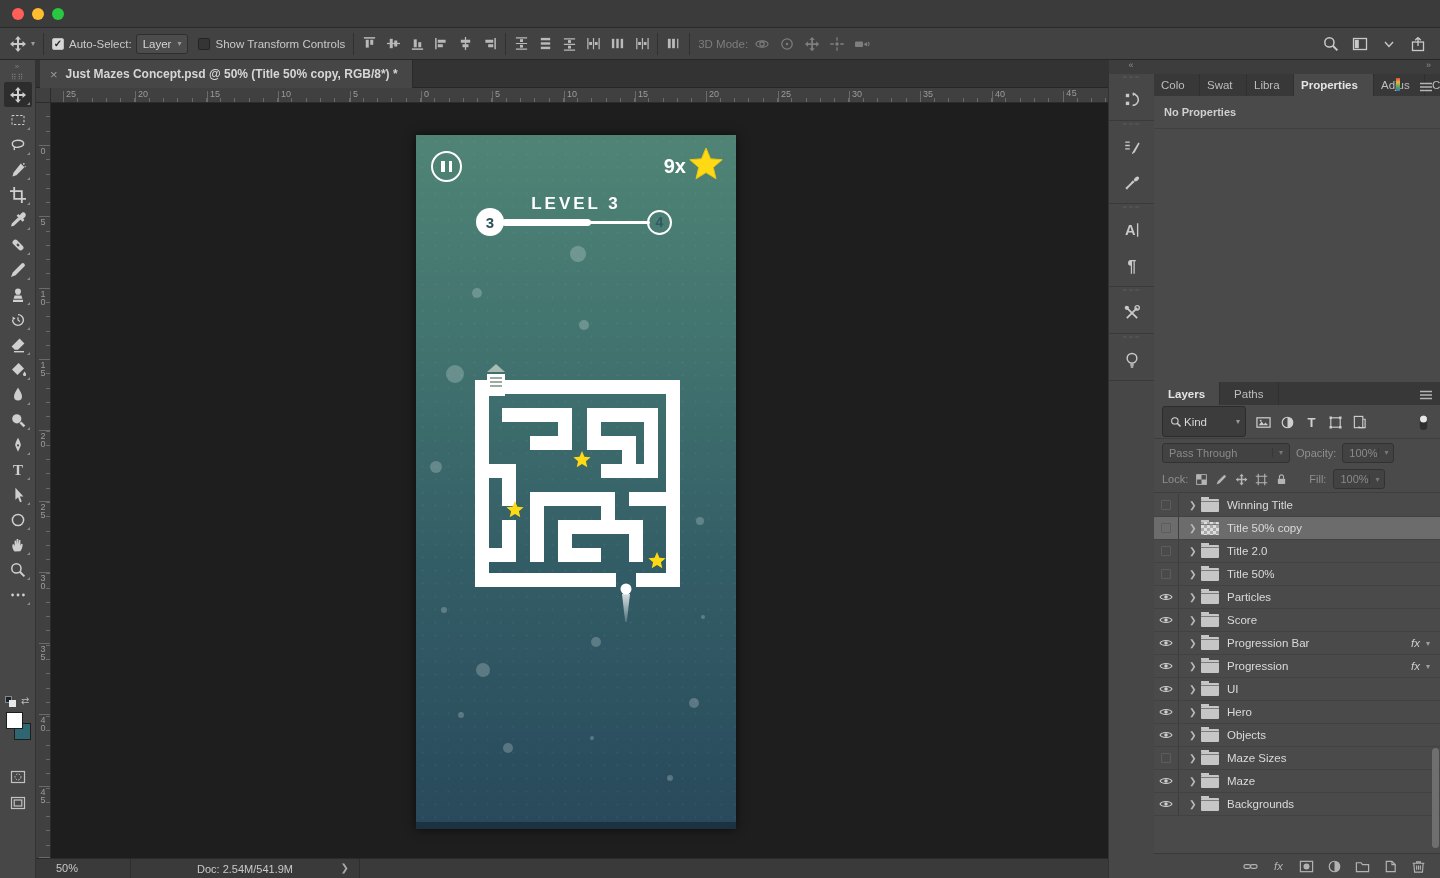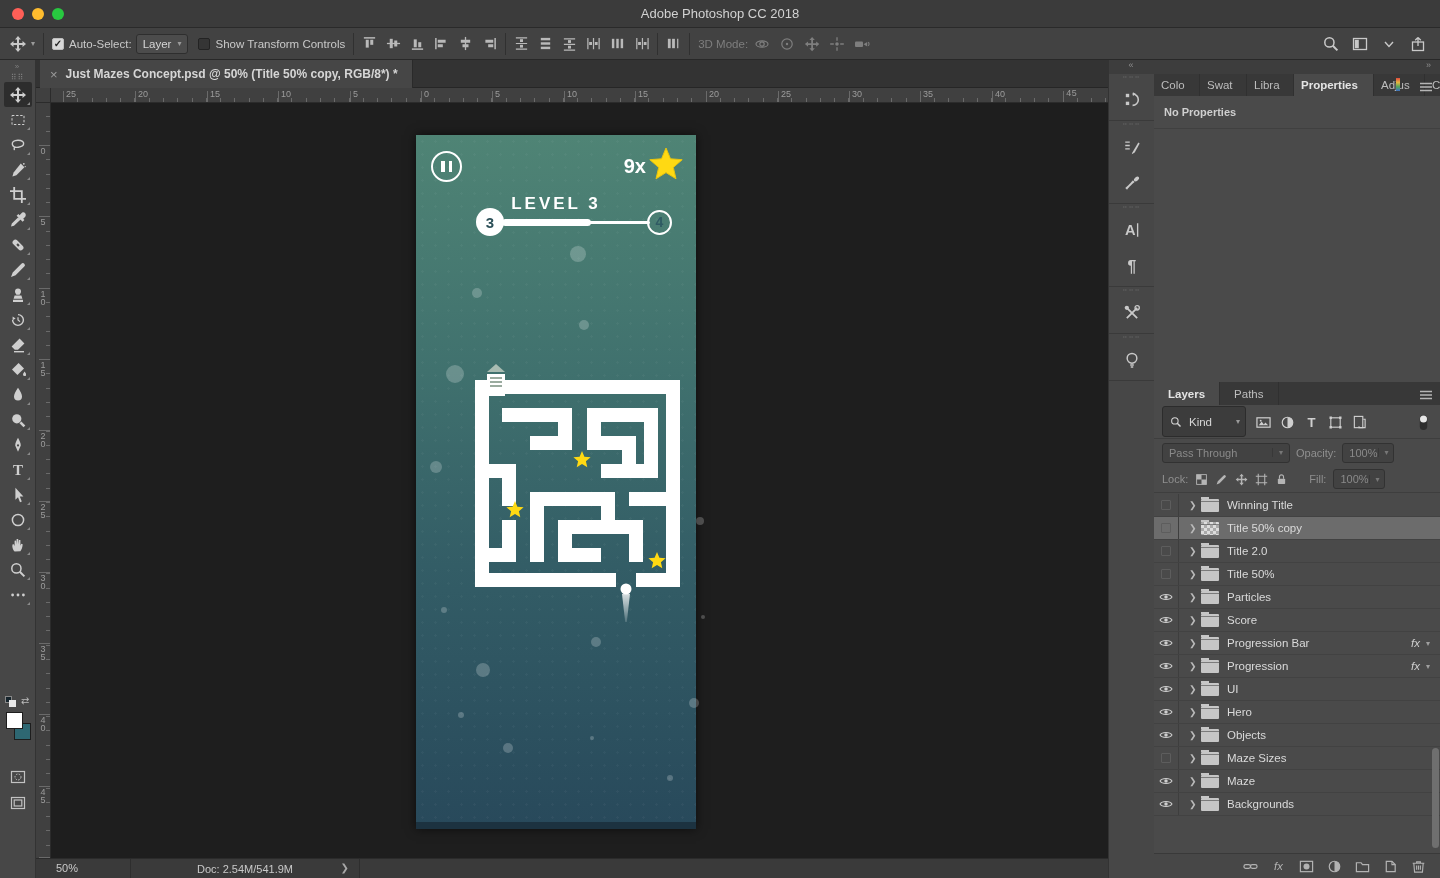--- a/index.html
+++ b/index.html
@@ -167,7 +167,6 @@
   <span class="tlight" style="left: 12px; background: rgb(255, 95, 87);" id="tl-red"></span>
   <span class="tlight" style="left: 32px; background: rgb(254, 188, 46);" id="tl-yellow"></span>
   <span class="tlight" style="left: 52px; background: rgb(40, 200, 64);" id="tl-green"></span>
-  <div class="win-title">Adobe Photoshop CC 2018</div>
 </div>
 
 <div id="optionsbar">

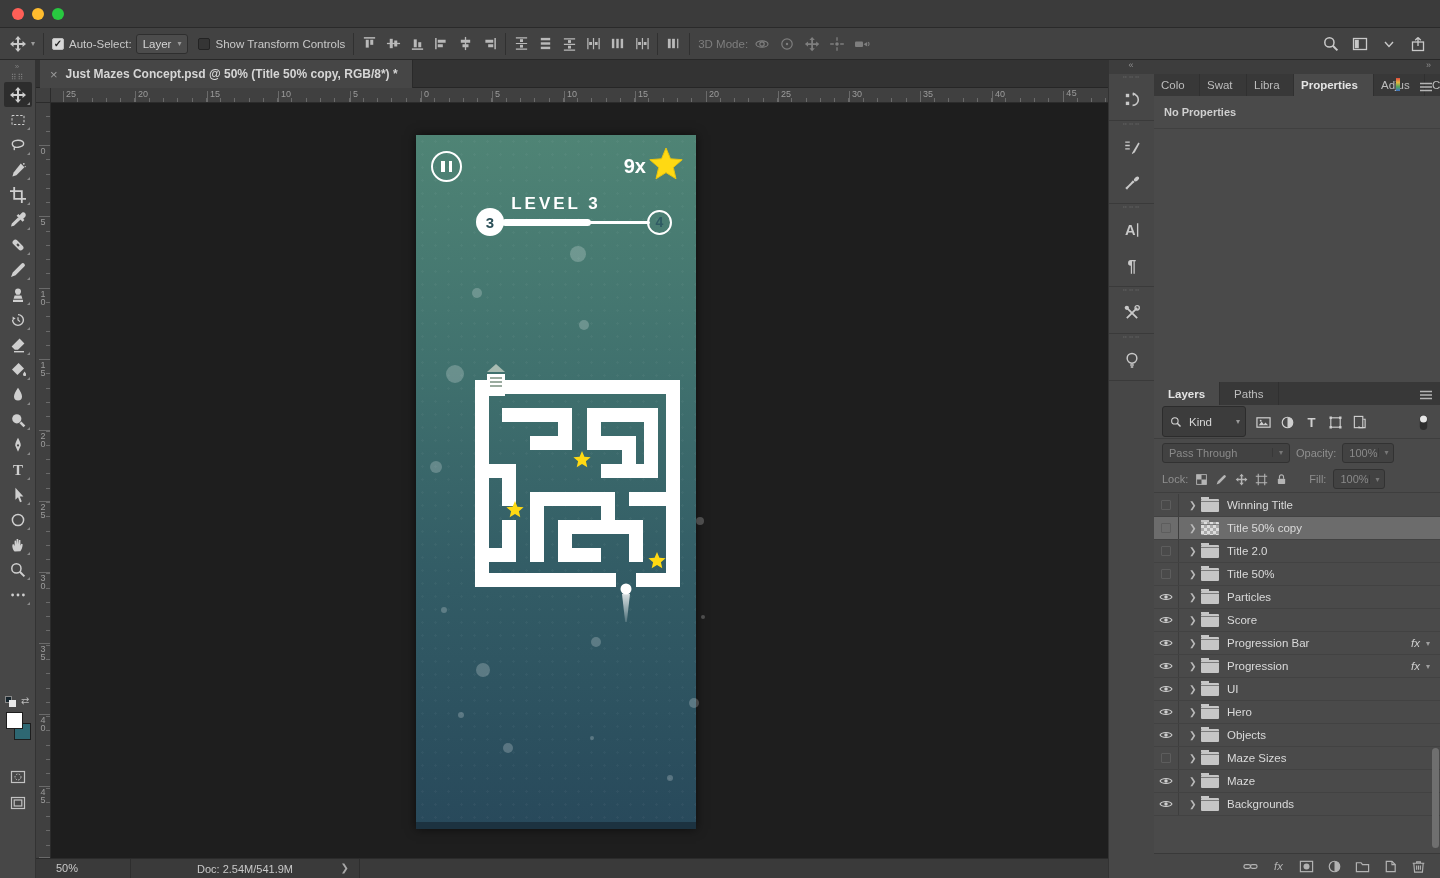--- a/index.html
+++ b/index.html
@@ -68,7 +68,7 @@
   #canvas { position:absolute; left:51px; top:103px; width:1057px; height:755px; background:#1e1e1e; overflow:hidden; }
 
   
-  #artboard { position:absolute; left:365px; top:32px; width:280px; height:694px;
+  #artboard { position:absolute; left:365px; top:32px; width:320px; height:694px;
               background:linear-gradient(180deg,#4f8475 0%, #40716e 34%, #335d66 62%, #28495b 92%, #24435ا6 100%);
               background:linear-gradient(180deg,#4f8475 0%, #40716e 34%, #335d66 62%, #28495b 100%);
               box-shadow:0 0 10px rgba(0,0,0,.6); }

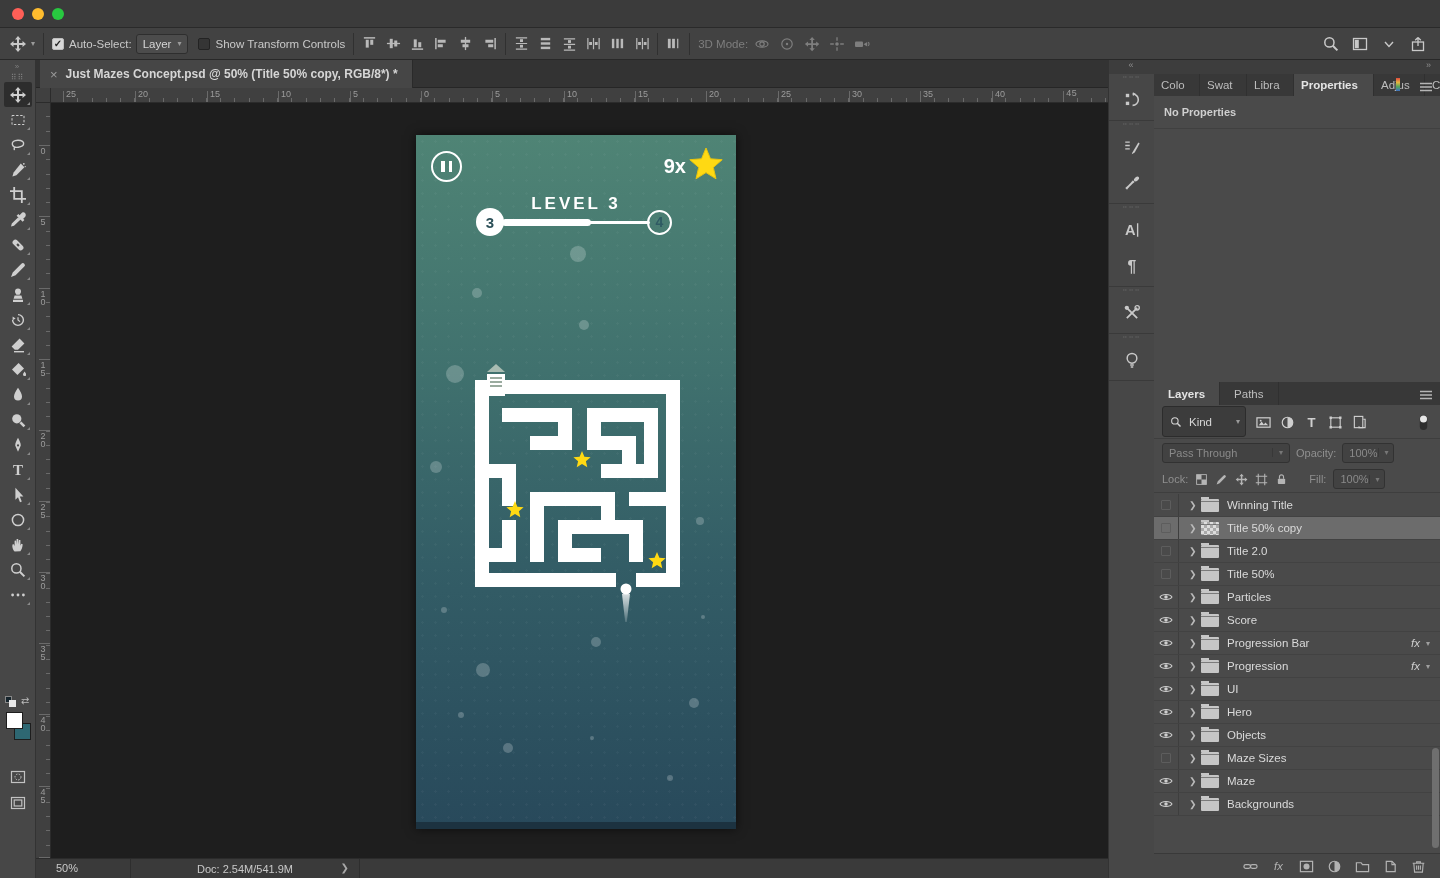--- a/index.html
+++ b/index.html
@@ -118,7 +118,7 @@
   #ltabs { height:23px; background:#383838; display:flex; position:relative; }
   #lfilter { height:34px; display:flex; align-items:center; padding:0 8px; gap:10px; border-bottom:1px solid #3e3e3e; }
   #kind-box { width:84px; height:31px; background:#3c3c3c; border:1px solid #2c2c2c; border-radius:3px;
-              display:flex; align-items:center; gap:5px; padding:0 5px; color:#d6d6d6; font-size:11.5px; }
+              display:flex; align-items:center; padding:0 5px; color:#d6d6d6; font-size:11.5px; }
   #kind-box .car { margin-left:auto; font-size:8px; color:#9a9a9a; }
   .f-icons { display:flex; gap:9px; color:#cfcfcf; align-items:center; }
   #lblend { height:27px; display:flex; align-items:center; padding:0 8px; gap:6px; font-size:11px; color:#8f8f8f; }

